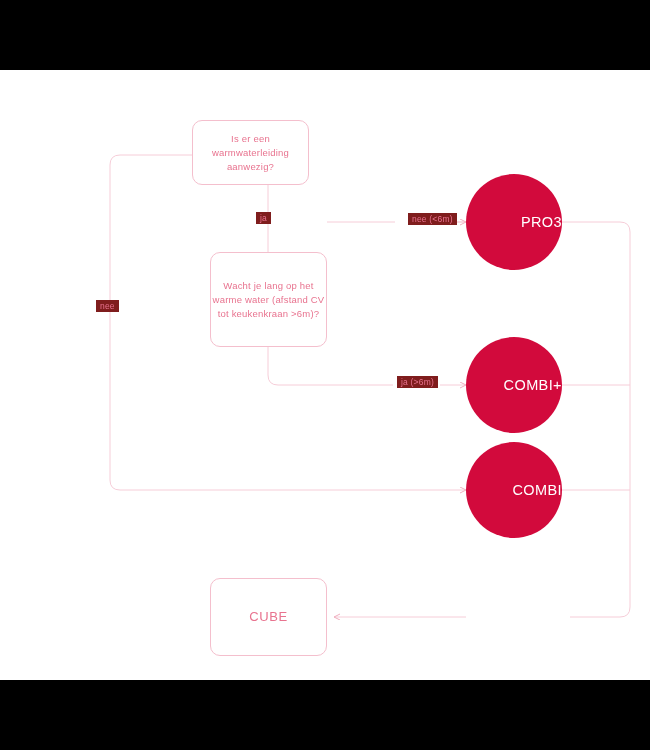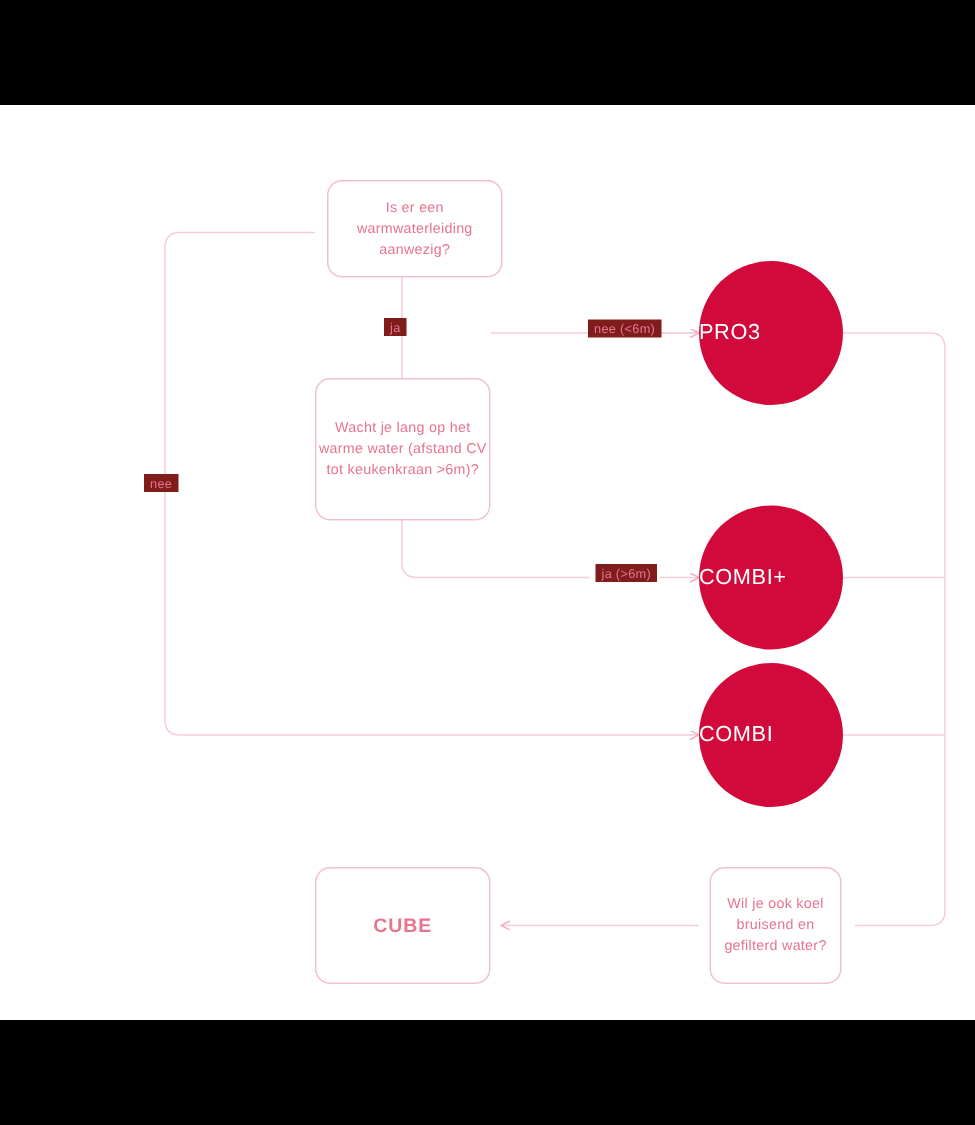--- a/index.html
+++ b/index.html
@@ -122,7 +122,7 @@
       <path d="M466,547 L334,547" fill="none" stroke="#f6cdd8" stroke-width="1" marker-end="url(#arrow)"></path>
     </svg>
 
-    <div class="node decision" style="left:218px; top:50px; width:117px; height:65px;">
+    <div class="node decision" style="left:192px; top:50px; width:117px; height:65px;">
       <span>Is er een warmwaterleiding aanwezig?</span>
     </div>
 

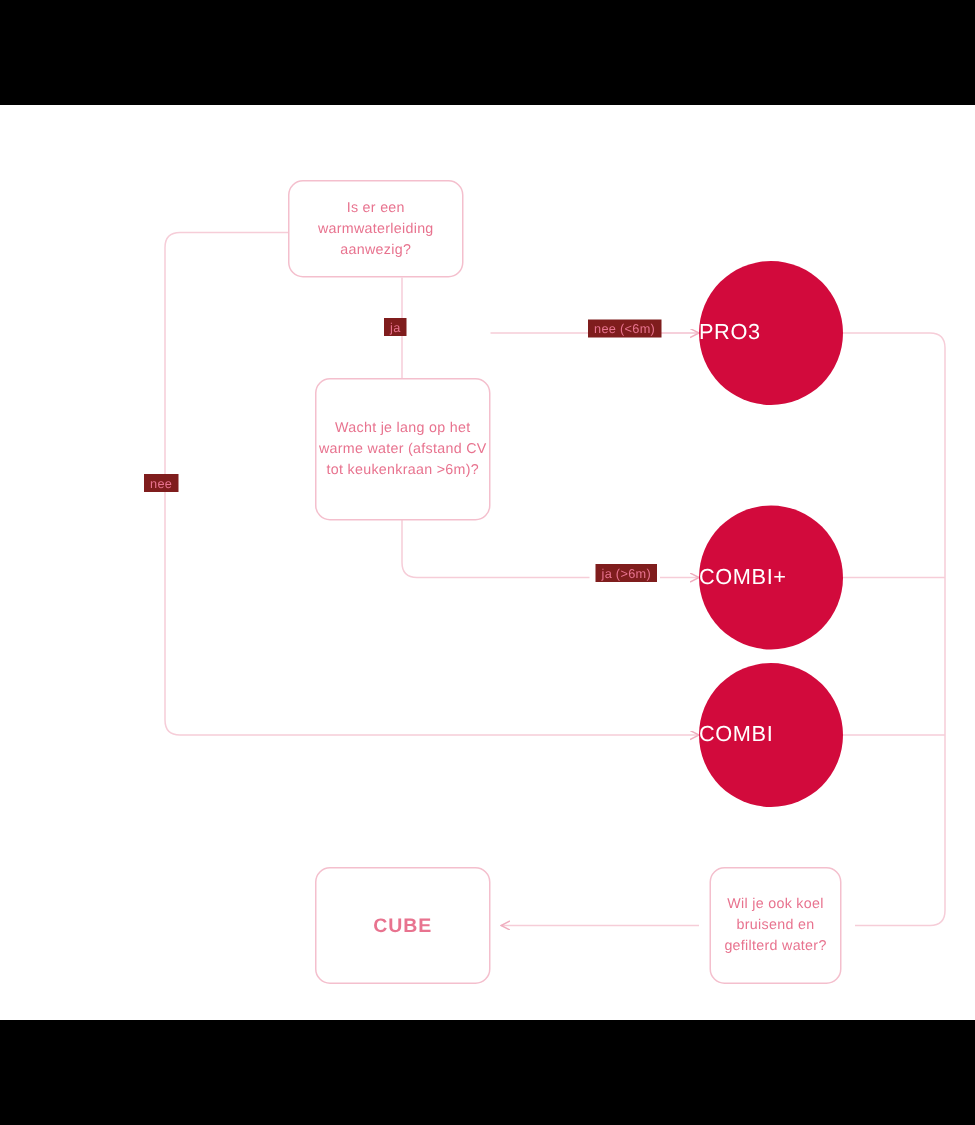--- a/index.html
+++ b/index.html
@@ -154,7 +154,7 @@
 
     <div class="edge-label" style="left:96px; top:246px;">nee</div>
 
-    <div class="edge-label" style="left:392px; top:143px;">nee (&lt;6m)</div>
+    <div class="edge-label" style="left:408px; top:143px;">nee (&lt;6m)</div>
 
     <div class="edge-label" style="left:397px; top:306px;">ja (&gt;6m)</div>
 

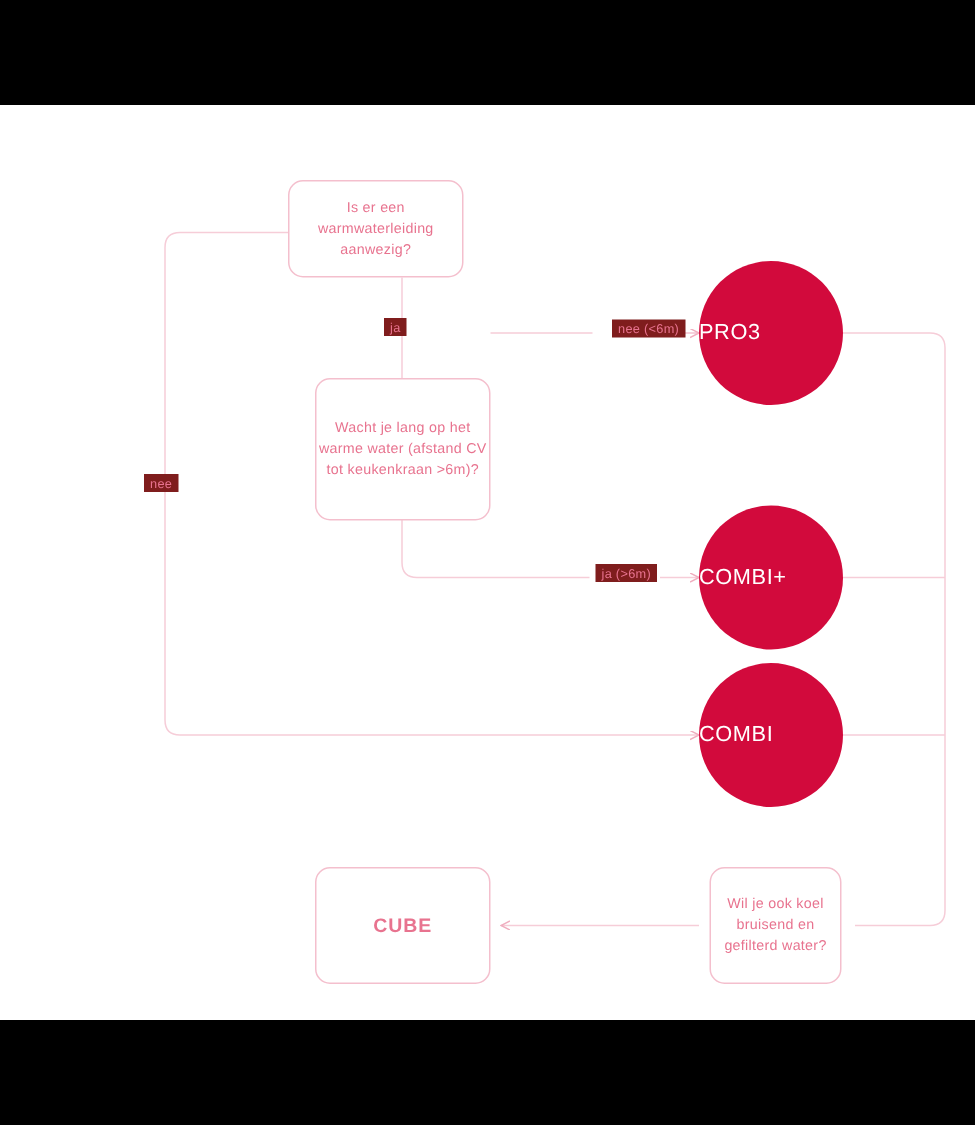--- a/index.html
+++ b/index.html
@@ -71,7 +71,7 @@
     background: #d20a3c;
     display: flex;
     align-items: center;
-    justify-content: flex-start;
+    justify-content: flex-end;
     color: #ffffff;
     font-size: 14.5px;
     letter-spacing: 0.4px;

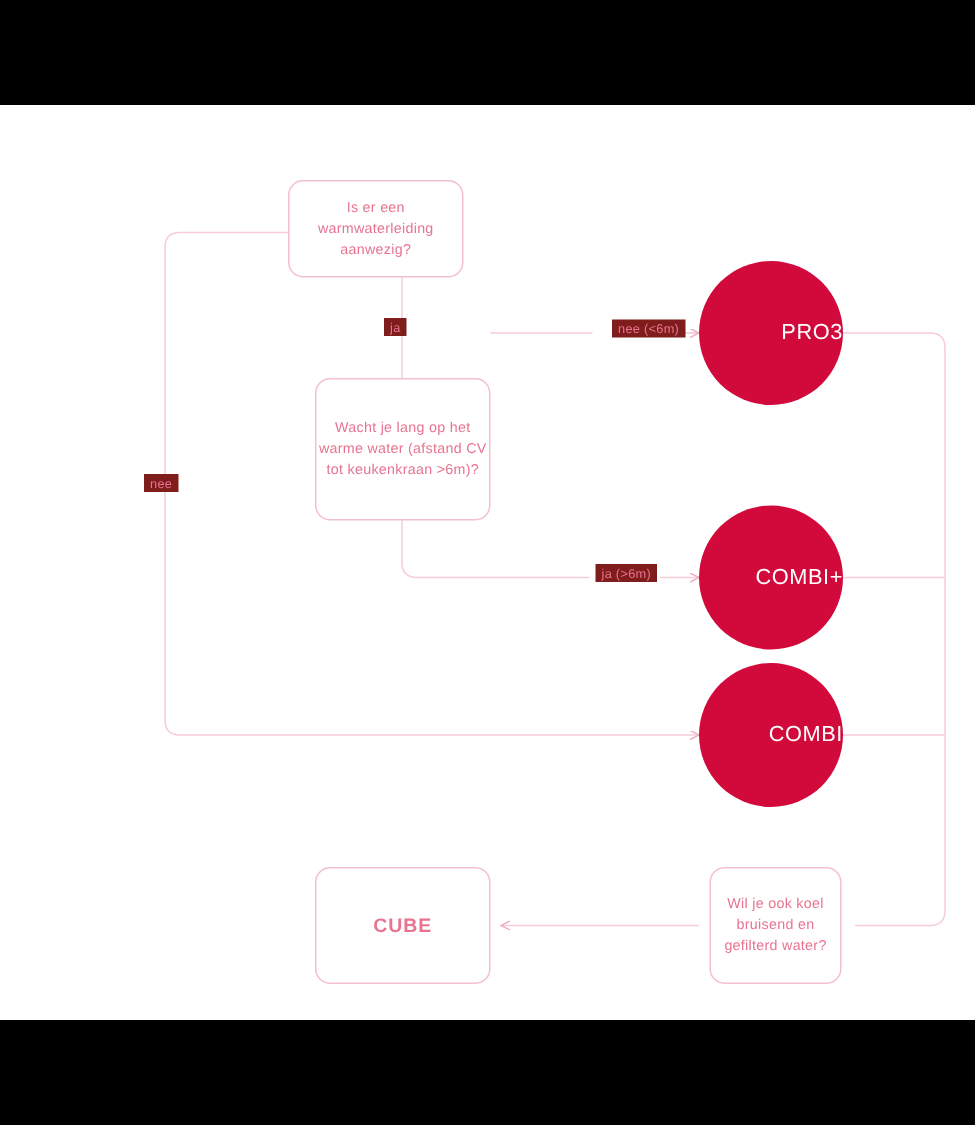--- a/index.html
+++ b/index.html
@@ -152,7 +152,7 @@
 
     <div class="edge-label" style="left:256px; top:142px;">ja</div>
 
-    <div class="edge-label" style="left:96px; top:246px;">nee</div>
+    <div class="edge-label" style="left:96px; top:230px;">nee</div>
 
     <div class="edge-label" style="left:408px; top:143px;">nee (&lt;6m)</div>
 

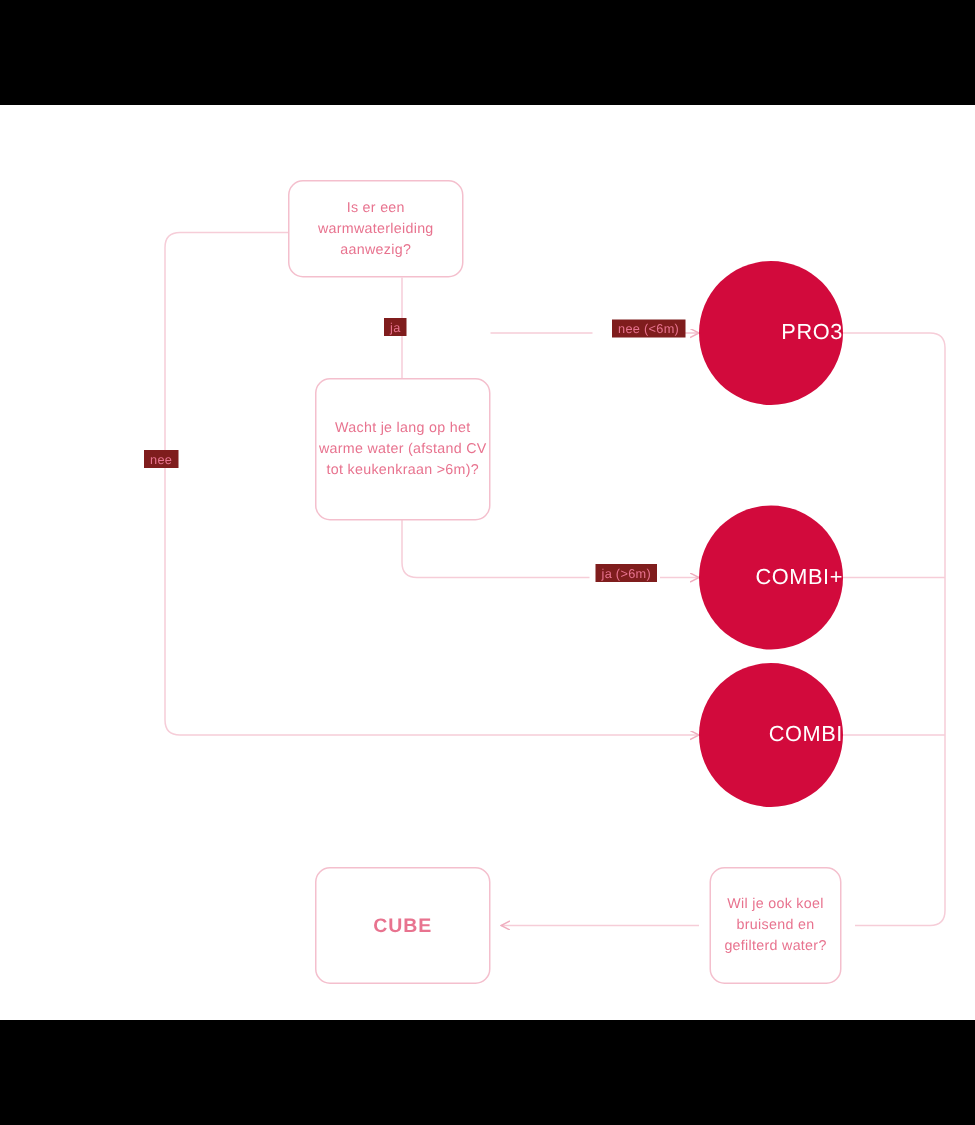--- a/index.html
+++ b/index.html
@@ -142,9 +142,6 @@
       <span>COMBI+</span>
     </div>
 
-    <div class="node decision" style="left:473px; top:508px; width:88px; height:78px;">
-      <span>Wil je ook koel bruisend en gefilterd water?</span>
-    </div>
 
     <div class="node decision big-label" style="left:210px; top:508px; width:117px; height:78px;font-weight:bold;">
       <span>CUBE</span>

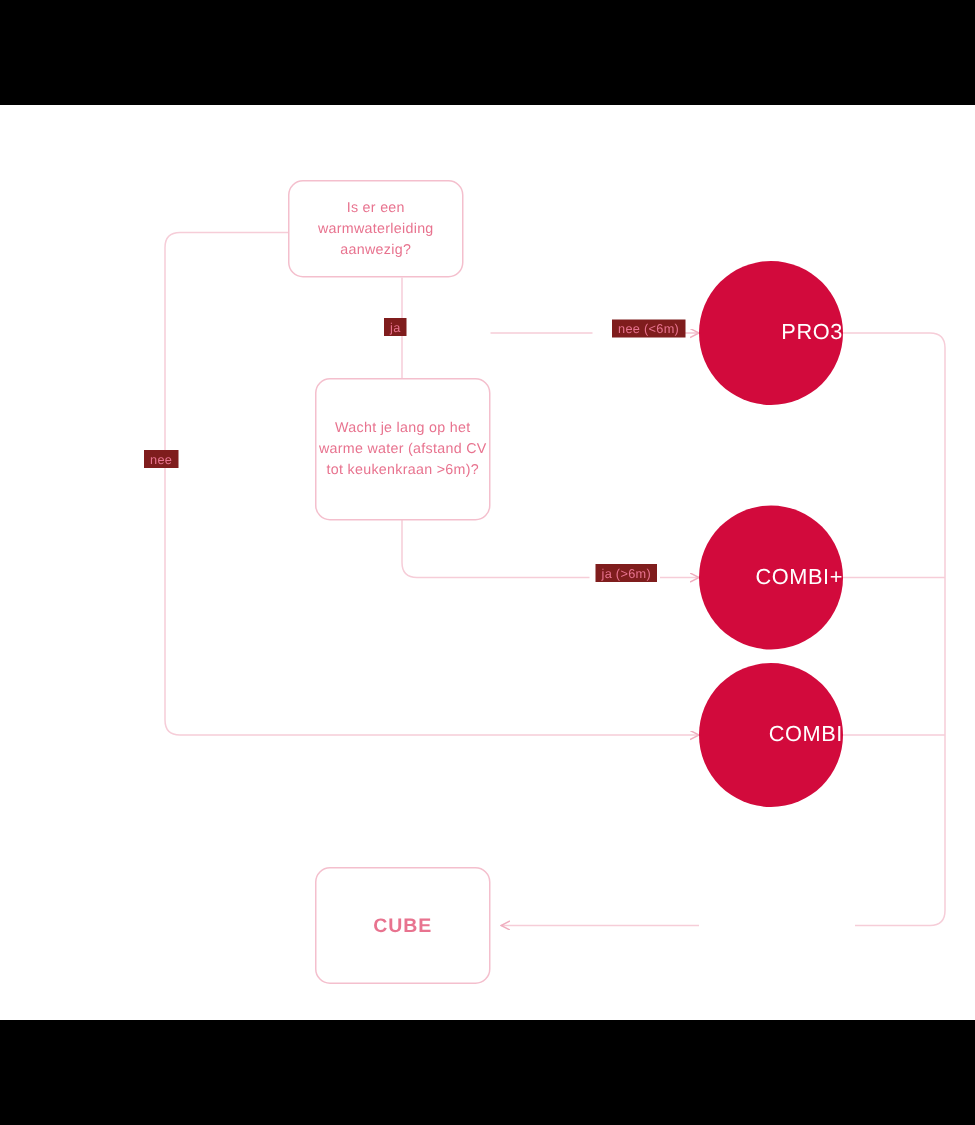--- a/index.html
+++ b/index.html
@@ -143,7 +143,7 @@
     </div>
 
 
-    <div class="node decision big-label" style="left:210px; top:508px; width:117px; height:78px;font-weight:bold;">
+    <div class="node decision big-label" style="left:210px; top:508px; width:117px; height:78px;">
       <span>CUBE</span>
     </div>
 

